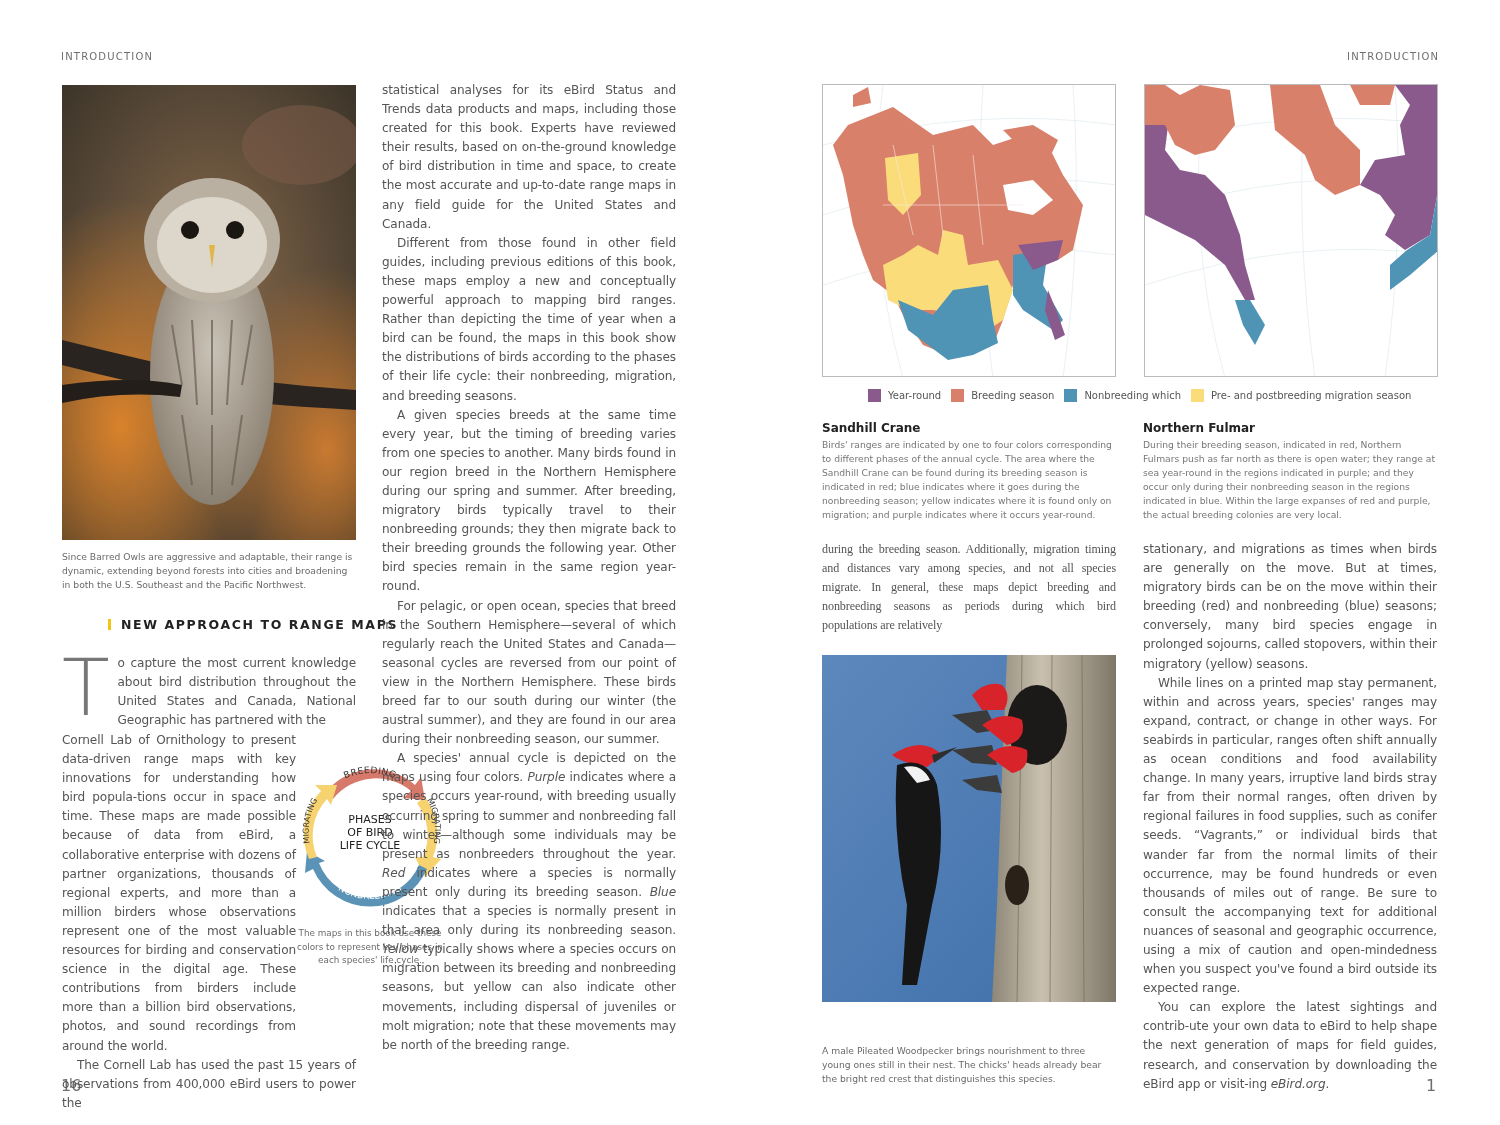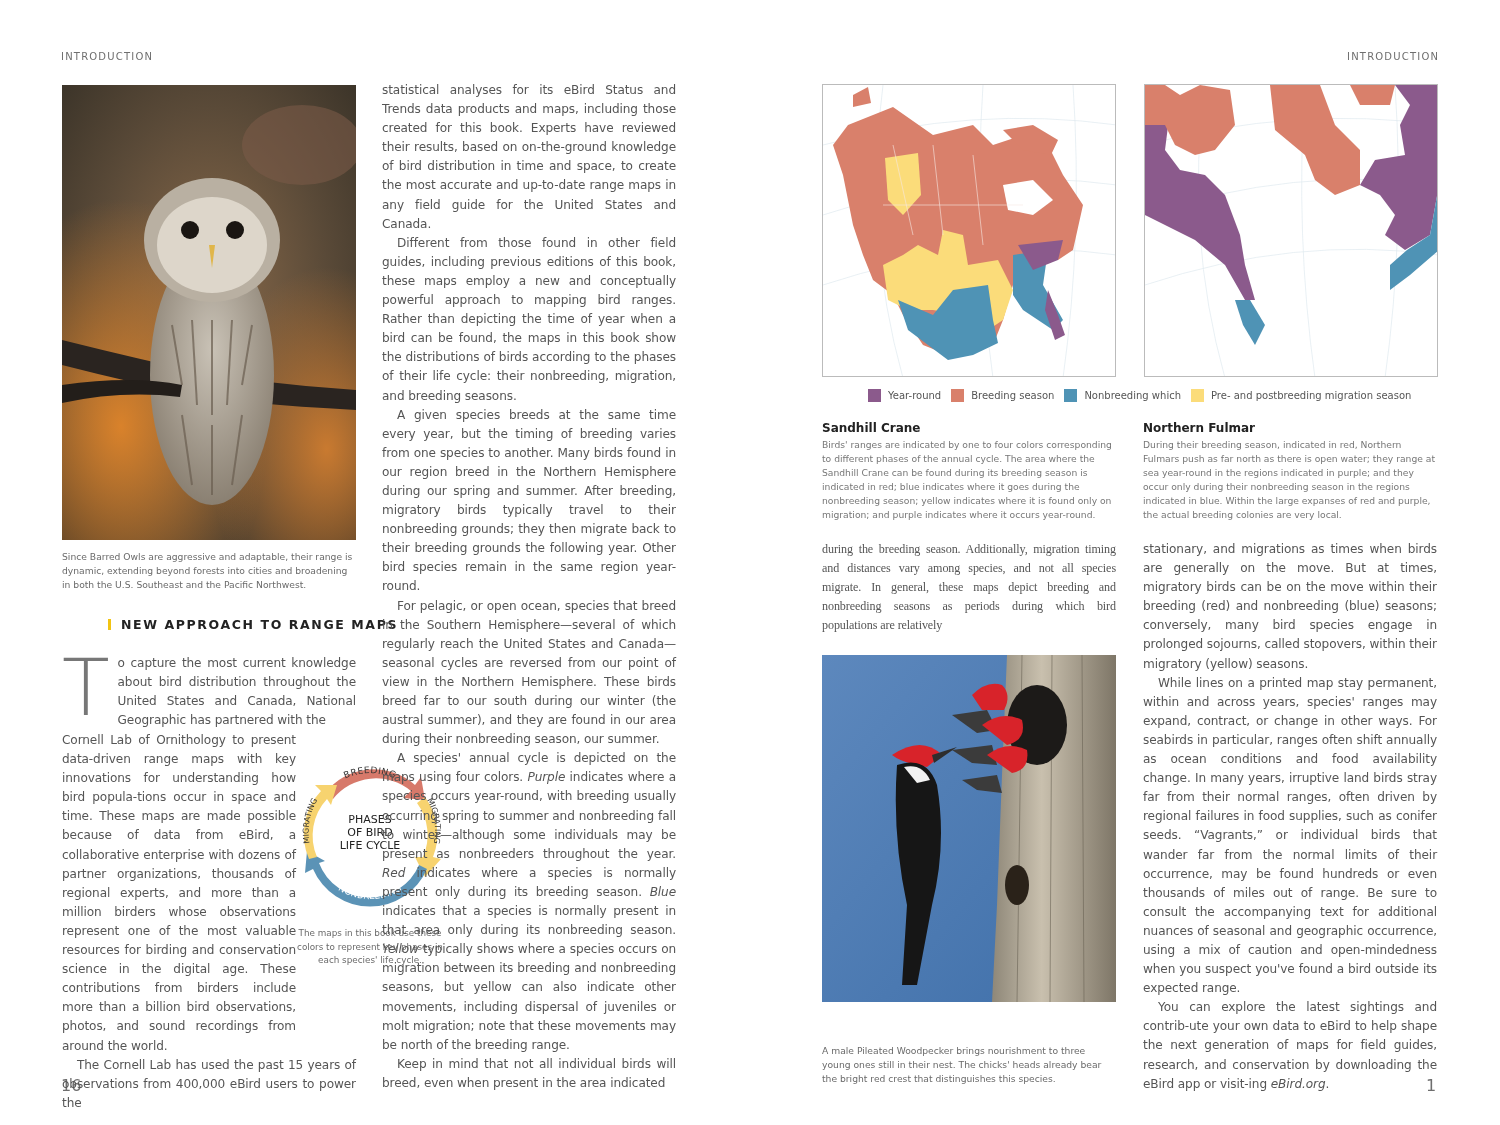--- a/index.html
+++ b/index.html
@@ -119,7 +119,6 @@
   <p>For pelagic, or open ocean, species that breed in the Southern Hemisphere—several of which regularly reach the United States and Canada—seasonal cycles are reversed from our point of view in the Northern Hemisphere. These birds breed far to our south during our winter (the austral summer), and they are found in our area during their nonbreeding season, our summer.</p>
   <div style="float:left; width:80px; height:280px; shape-outside: polygon(0 0, 0 100%, 0% 100%, 0 0);"></div>
   <p><span>A species' annual cycle is depicted on the maps using four colors. </span><i>Purple</i><span> indicates where a species occurs year-round, with breeding usually occurring spring to summer and nonbreeding fall to winter—although some individuals may be present as nonbreeders throughout the year. </span><i>Red</i><span> indicates where a species is normally present only during its breeding season. </span><i>Blue</i><span> indicates that a species is normally present in that area only during its nonbreeding season. </span><i>Yellow</i><span> typically shows where a species occurs on migration between its breeding and nonbreeding seasons, but yellow can also indicate other movements, including dispersal of juveniles or molt migration; note that these movements may be north of the breeding range.</span></p>
-  <p>Keep in mind that not all individual birds will breed, even when present in the area indicated</p>
 </div>
 
 <div class="runhead" style="left:1347px;">INTRODUCTION</div>

